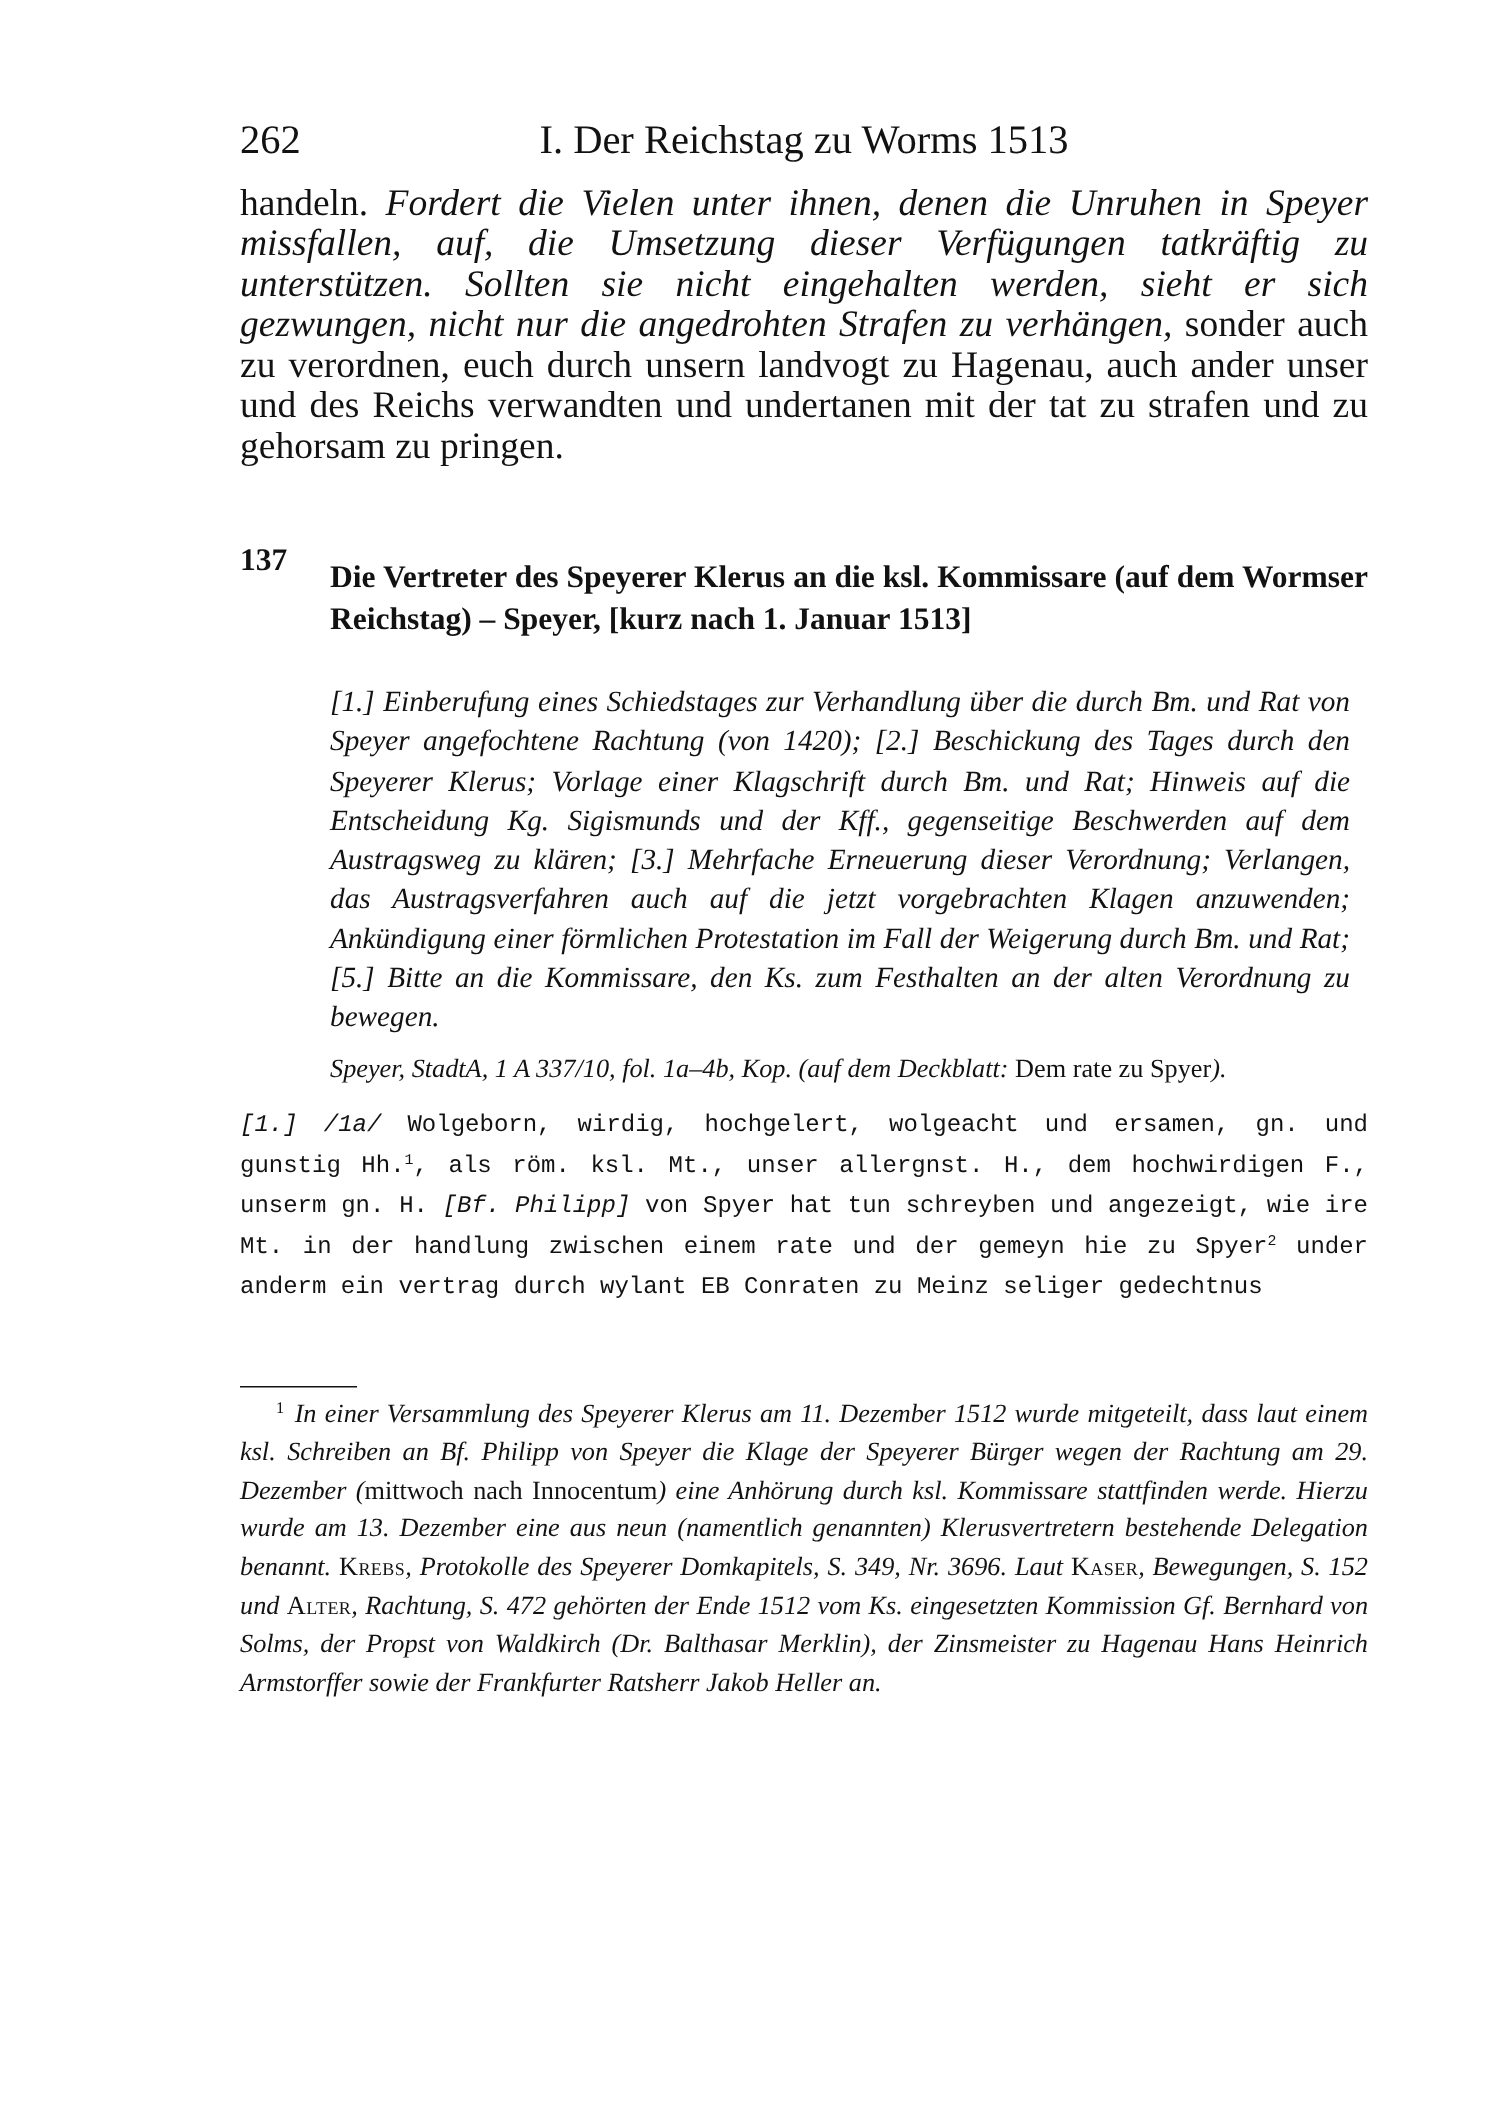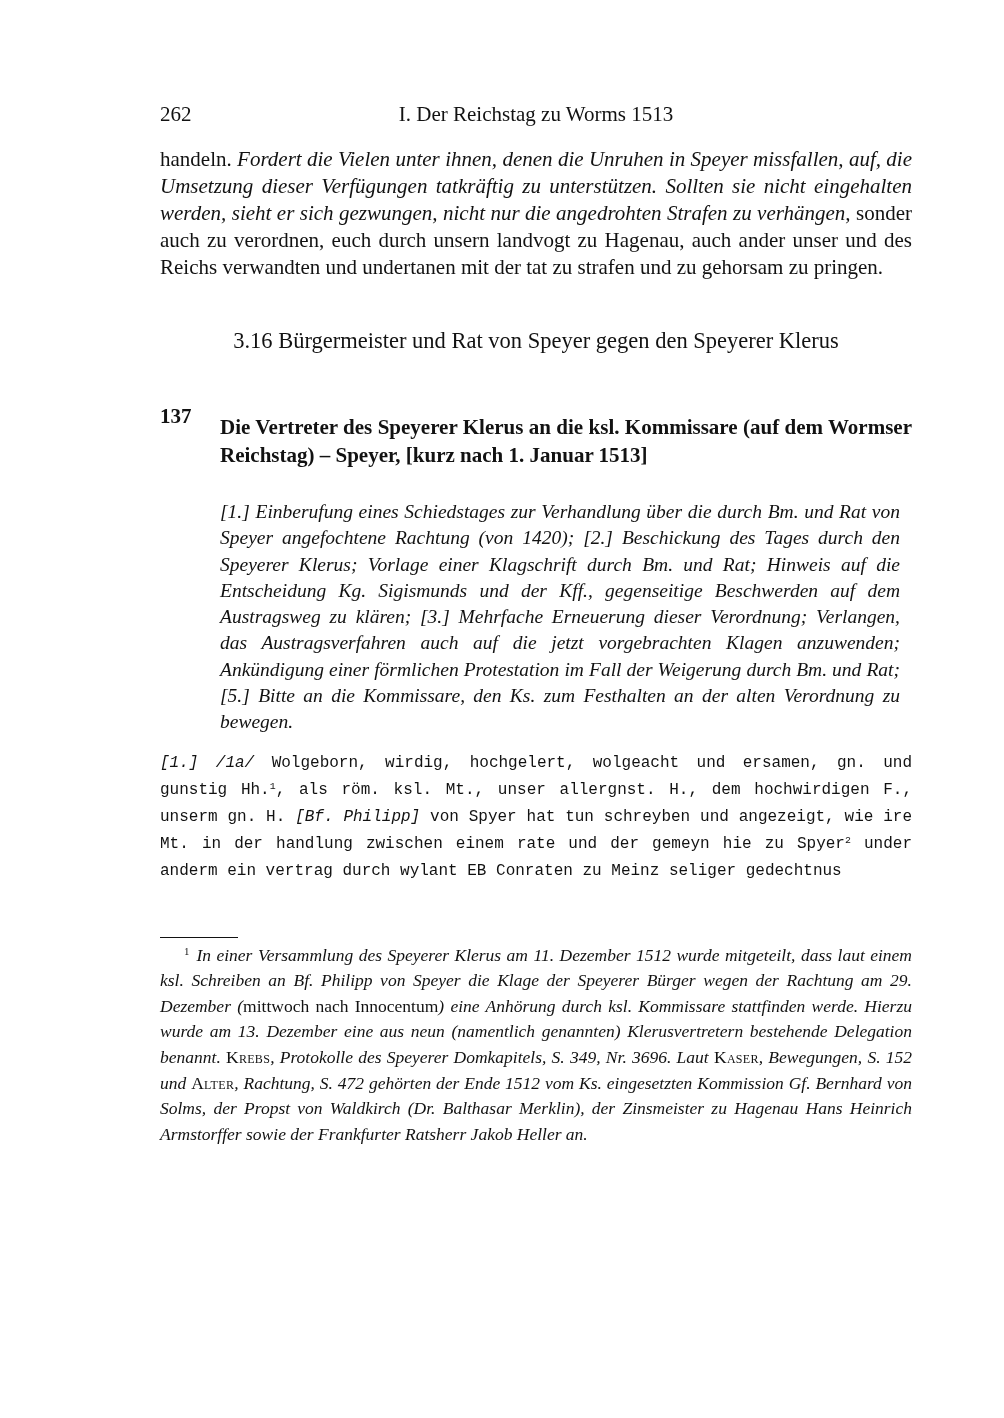--- a/index.html
+++ b/index.html
@@ -16,7 +16,7 @@
   }
 
   
-  .running-head { position: relative; height: 26px; font-size: 21px; margin-bottom: 18px; margin-top: 24px; }
+  .running-head { position: relative; height: 26px; font-size: 27px; margin-bottom: 18px; }
   .page-num { position: absolute; left: 0; top: 0; }
   .running-title { position: absolute; left: 0; right: 0; top: 0; text-align: center; }
 

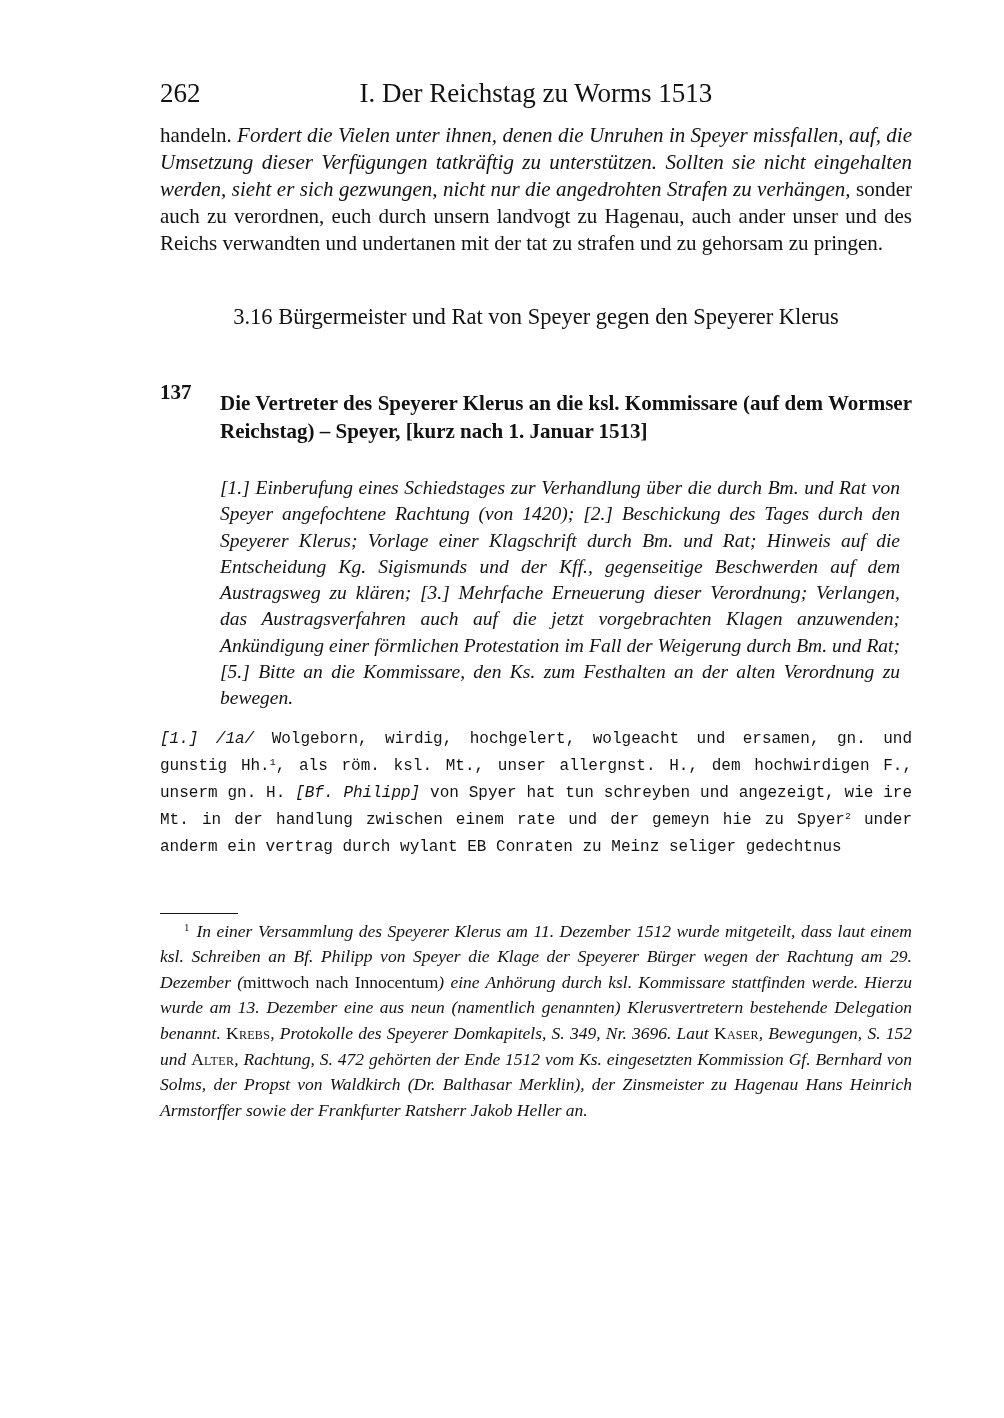--- a/index.html
+++ b/index.html
@@ -21,7 +21,7 @@
   .running-title { position: absolute; left: 0; right: 0; top: 0; text-align: center; }
 
   
-  .intro-par { margin: 0; font-size: 21px; line-height: 27px; text-align: justify; }
+  .intro-par { margin: 0; font-size: 25px; line-height: 27px; text-align: justify; }
 
   
   .section-heading {

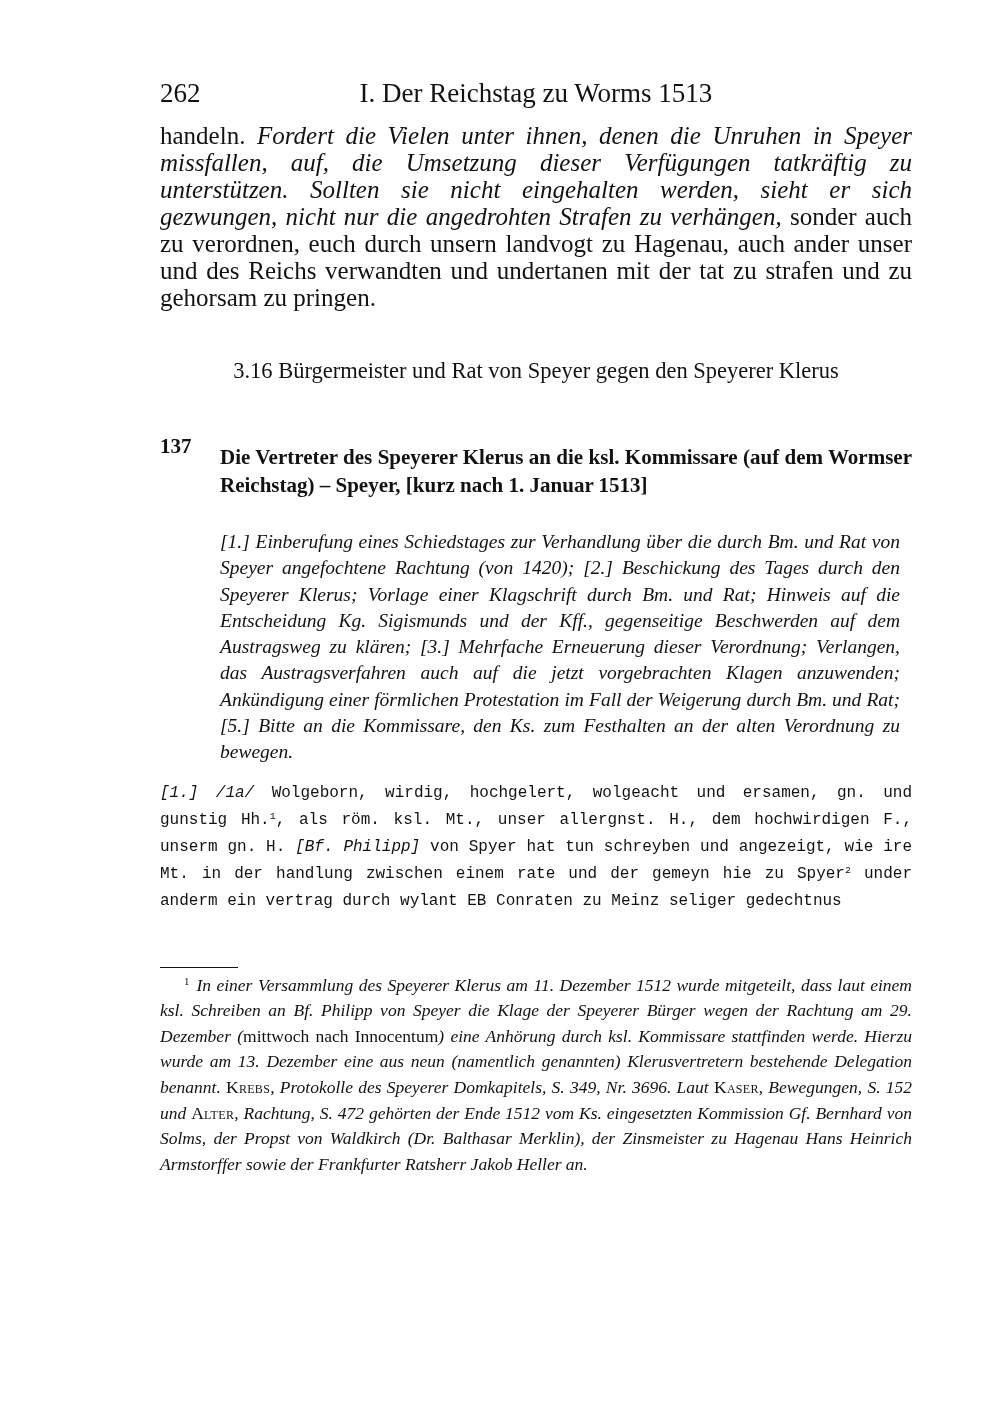--- a/index.html
+++ b/index.html
@@ -82,7 +82,6 @@
 
   <p class="intro-par"><span class="seg-r">handeln. </span><span class="seg-i">Fordert die Vielen unter ihnen, denen die Unruhen in Speyer missfallen, auf, die Umsetzung dieser Verfügungen tatkräftig zu unterstützen. Sollten sie nicht eingehalten werden, sieht er sich gezwungen, nicht nur die angedrohten Strafen zu verhängen,</span><span class="seg-r"> sonder auch zu verordnen, euch durch unsern landvogt zu Hagenau, auch ander unser und des Reichs verwandten und undertanen mit der tat zu strafen und zu gehorsam zu pringen.</span></p>
 
-  <h2 class="section-heading">3.16 Bürgermeister und Rat von Speyer gegen den Speyerer Klerus</h2>
 
   <div class="entry-head">
     <span class="entry-num">137</span>

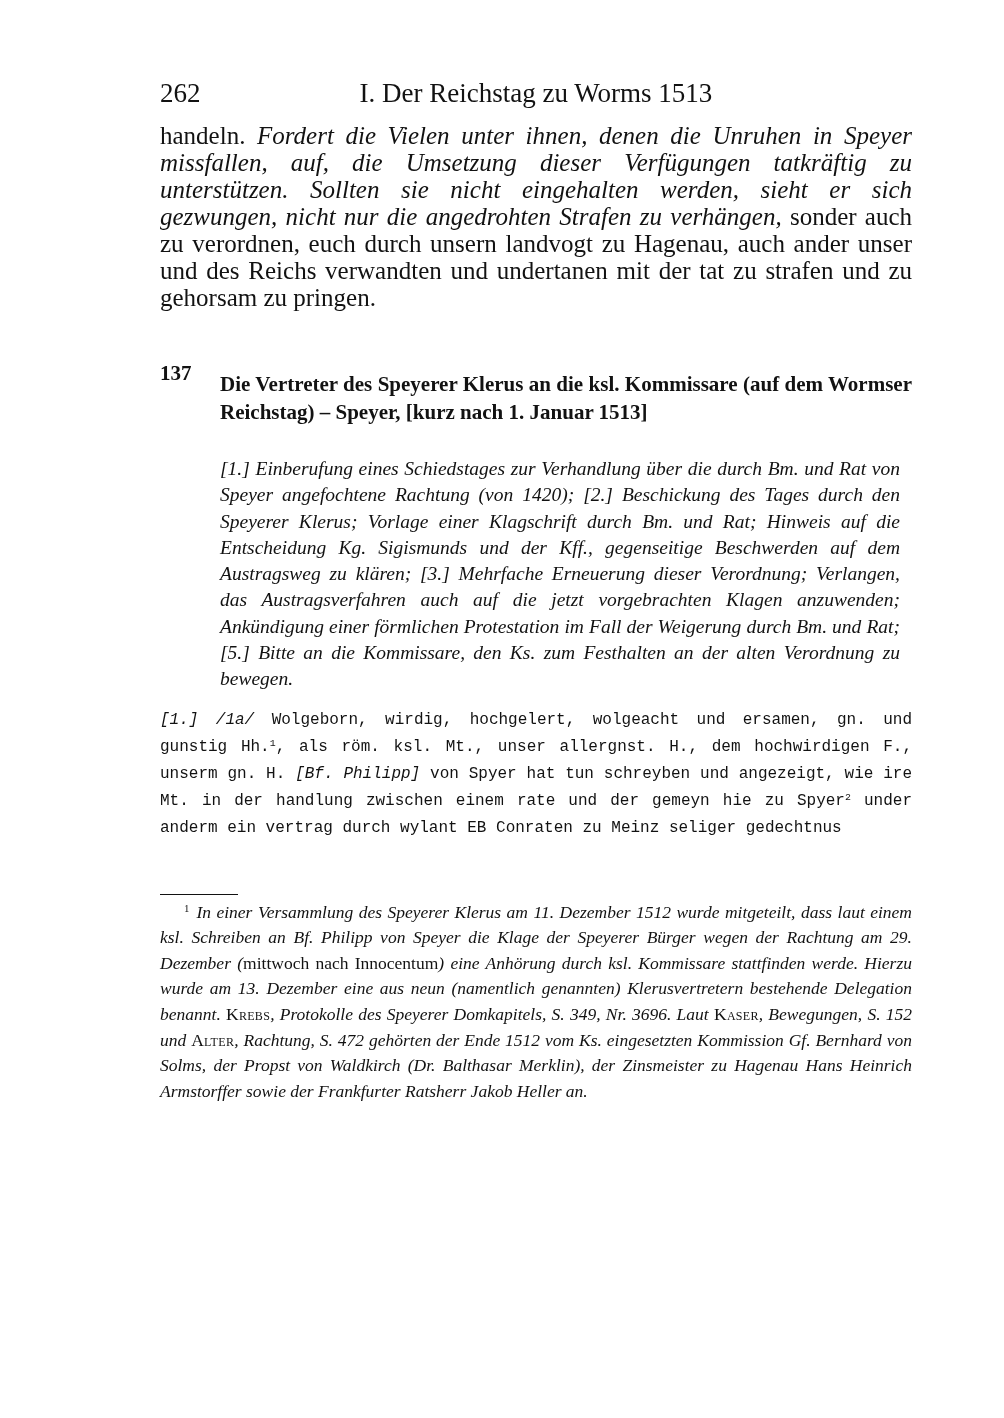--- a/index.html
+++ b/index.html
@@ -90,6 +90,7 @@
 
   <p class="summary">[1.] Einberufung eines Schiedstages zur Verhandlung über die durch Bm. und Rat von Speyer angefochtene Rachtung (von 1420); [2.] Beschickung des Tages durch den Speyerer Klerus; Vorlage einer Klagschrift durch Bm. und Rat; Hinweis auf die Entscheidung Kg. Sigismunds und der Kff., gegenseitige Beschwerden auf dem Austragsweg zu klären; [3.] Mehrfache Erneuerung dieser Verordnung; Verlangen, das Austragsverfahren auch auf die jetzt vorgebrachten Klagen anzuwenden; Ankündigung einer förmlichen Protestation im Fall der Weigerung durch Bm. und Rat; [5.] Bitte an die Kommissare, den Ks. zum Festhalten an der alten Verordnung zu bewegen.</p>
 
+  <p class="source"><span class="seg-i">Speyer, StadtA, 1 A 337/10, fol. 1a–4b, Kop. (auf dem Deckblatt: </span><span class="seg-r">Dem rate zu Spyer</span><span class="seg-i">).</span></p>
 
   <p class="body-par"><span class="seg-i">[1.] /1a/</span><span class="seg-r"> Wolgeborn, wirdig, hochgelert, wolgeacht und ersamen, gn. und gunstig Hh.</span><sup class="seg-sup">1</sup><span class="seg-r">, als röm. ksl. Mt., unser allergnst. H., dem hochwirdigen F., unserm gn. H. </span><span class="seg-i">[Bf. Philipp]</span><span class="seg-r"> von Spyer hat tun schreyben und angezeigt, wie ire Mt. in der handlung zwischen einem rate und der gemeyn hie zu Spyer</span><sup class="seg-sup">2</sup><span class="seg-r"> under anderm ein vertrag durch wylant EB Conraten zu Meinz seliger gedechtnus</span></p>
 

